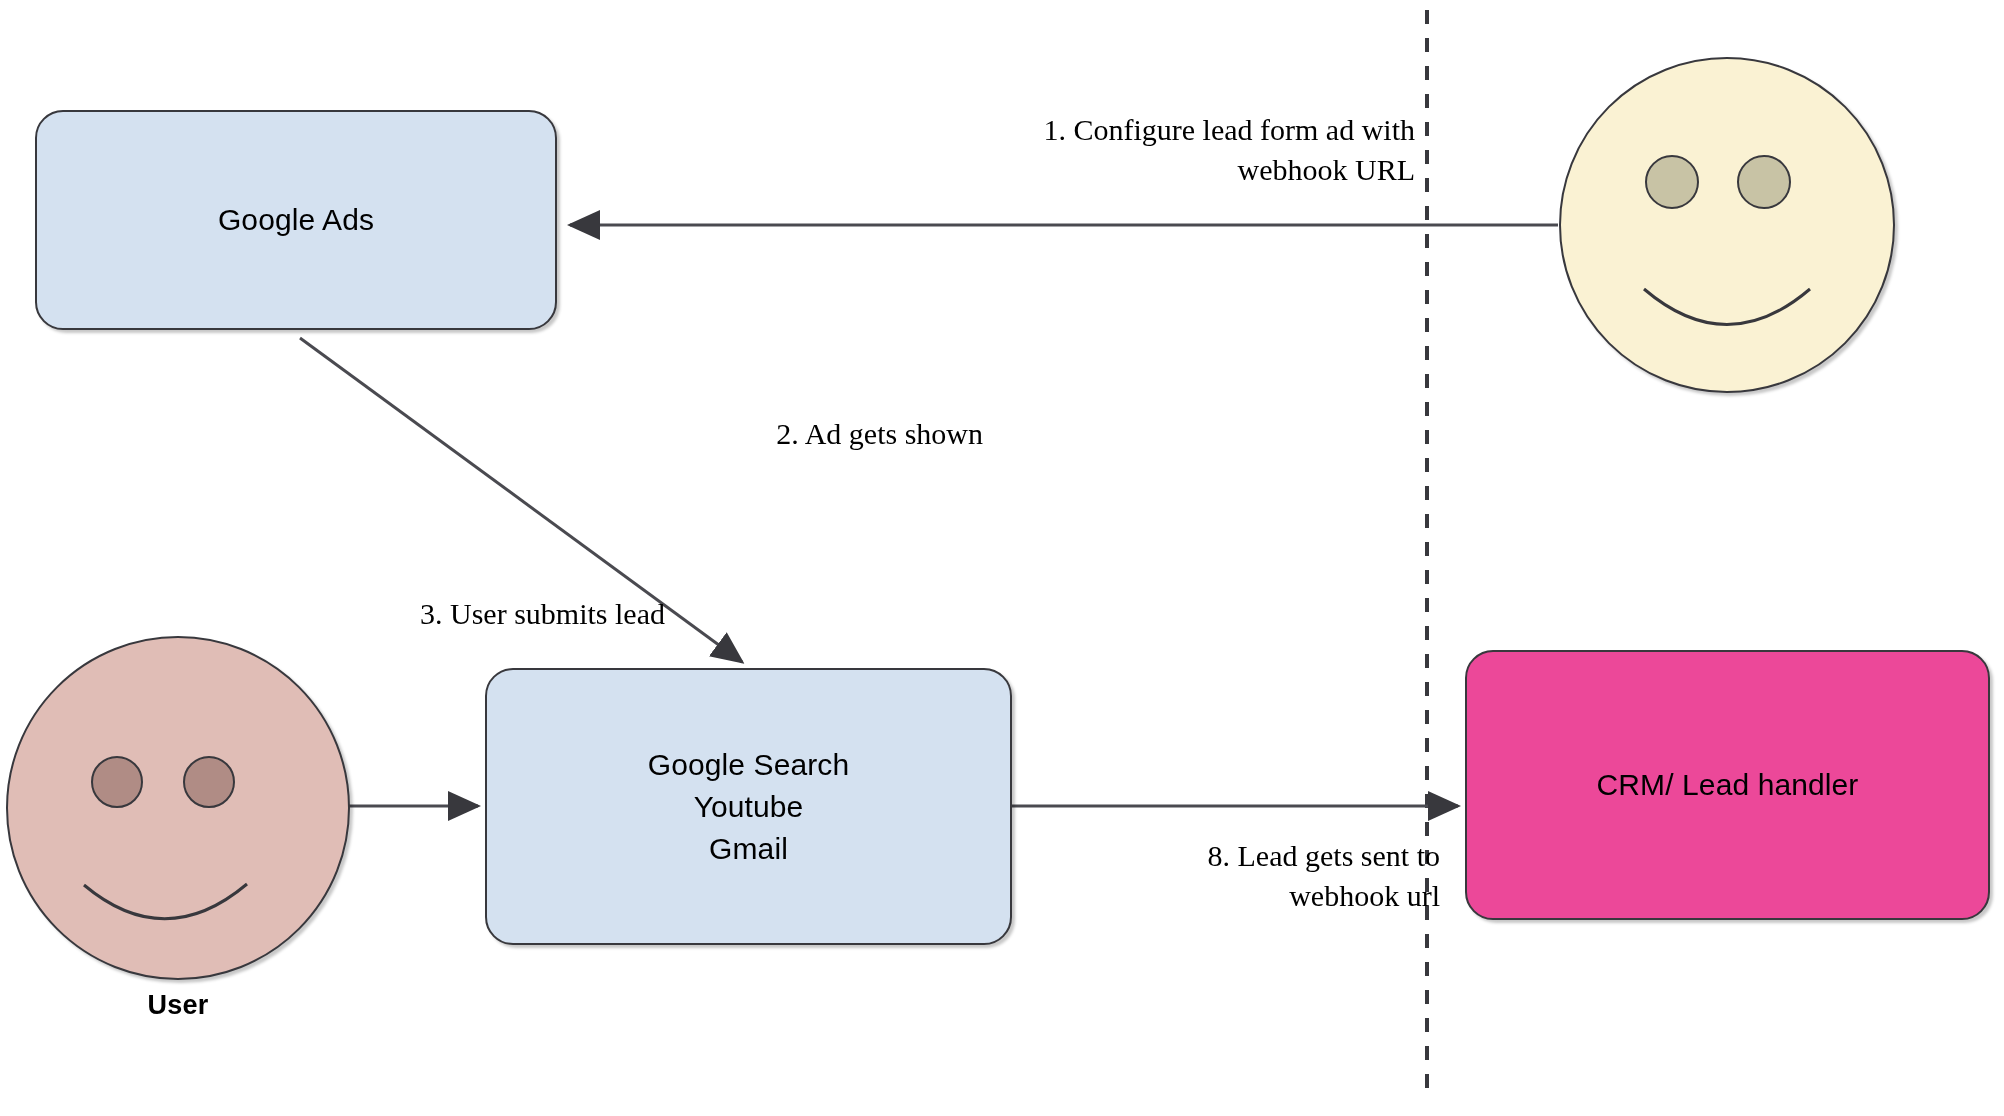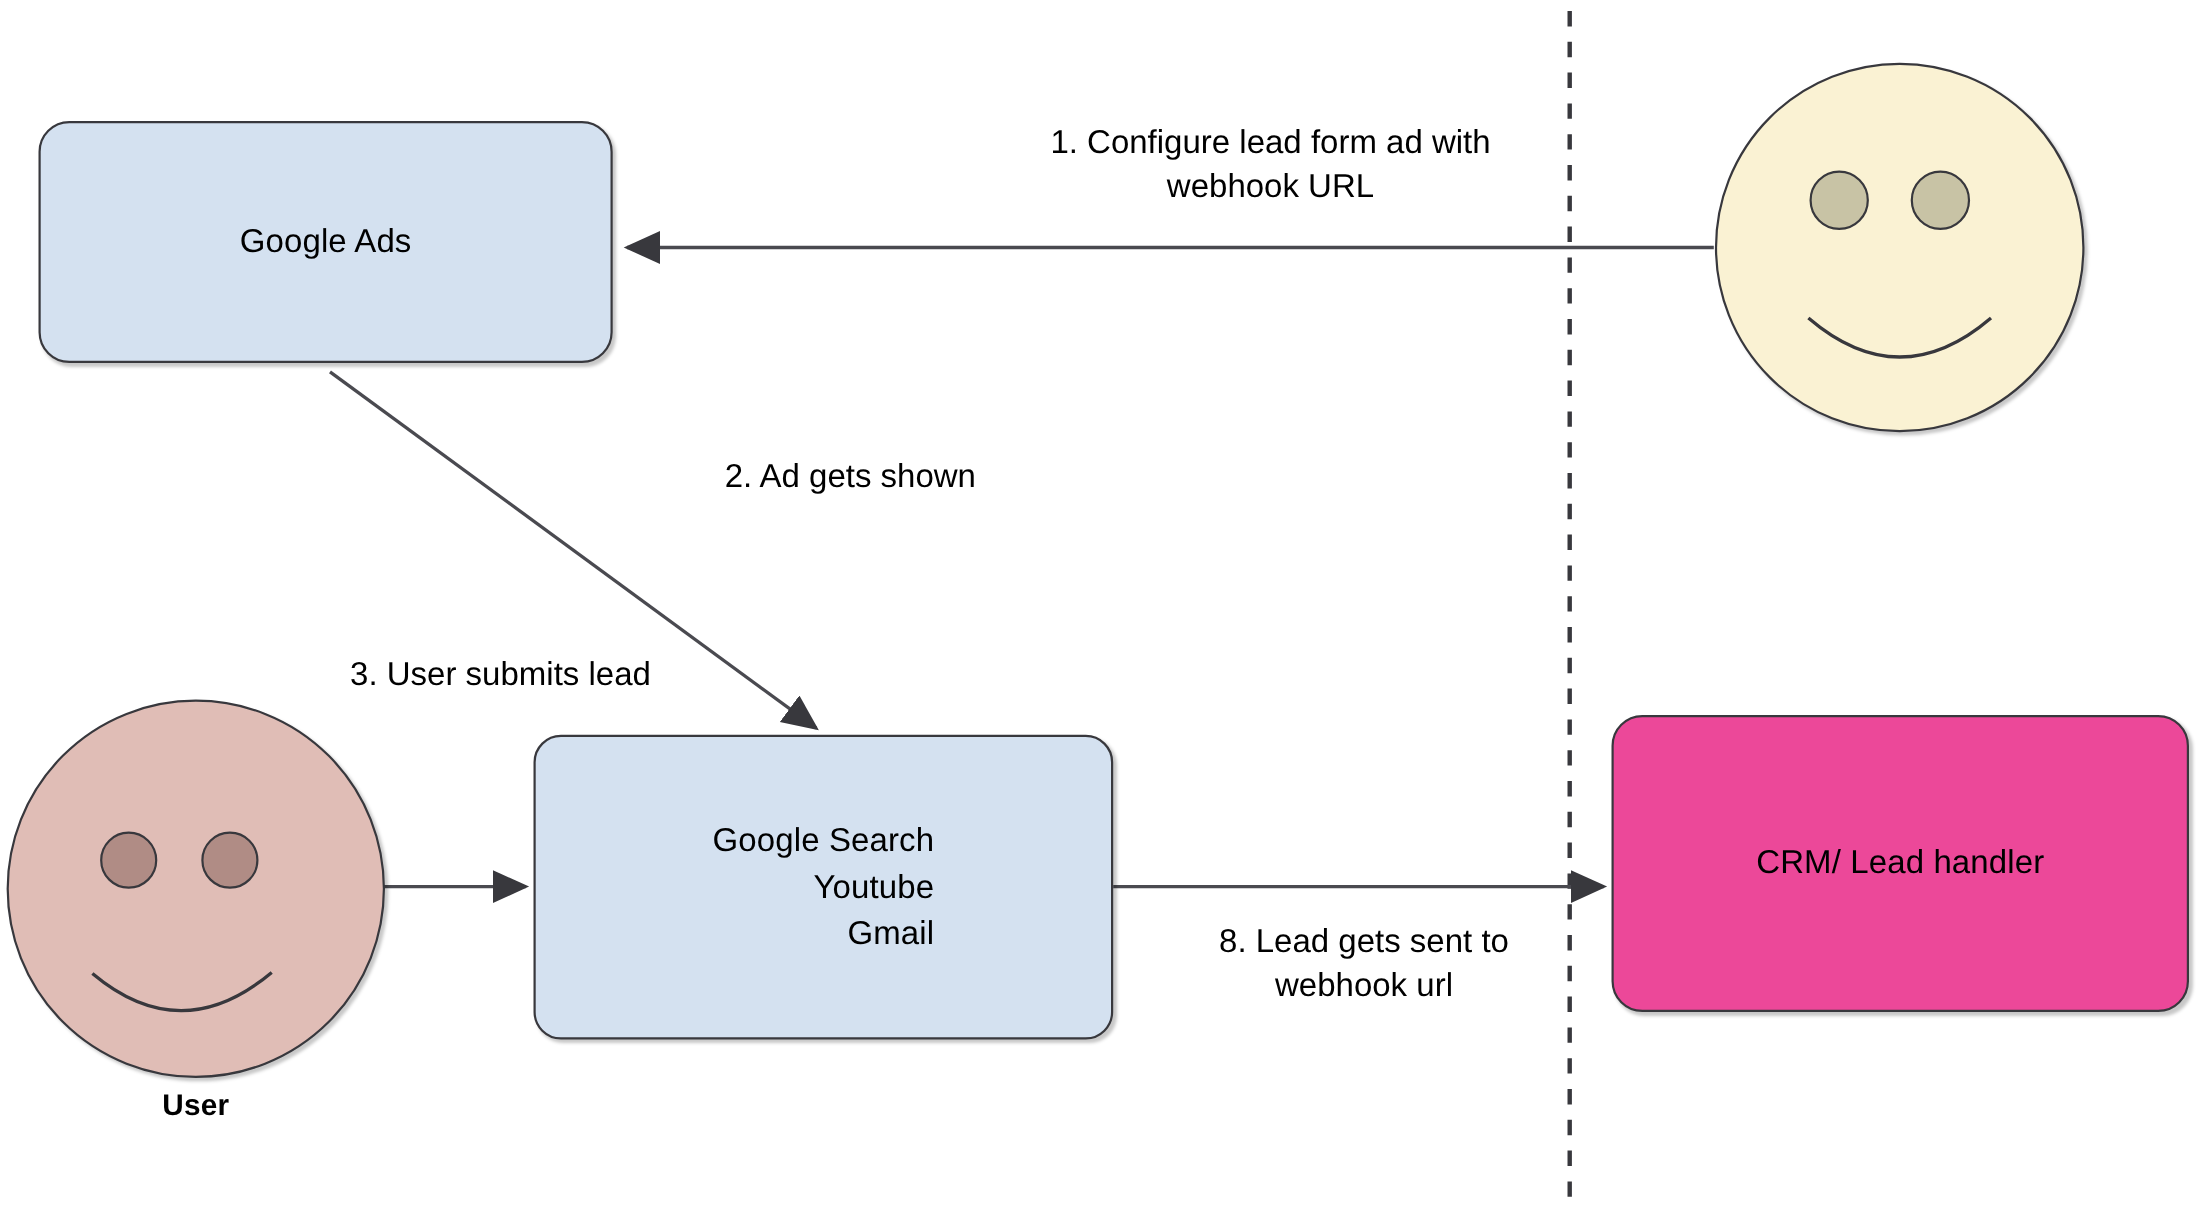--- a/index.html
+++ b/index.html
@@ -130,7 +130,8 @@
     font-size: 30px;
     line-height: 40px;
     white-space: pre-line;
-    text-align: center;
+    text-align: right;
+    font-family: Liberation Serif, serif;
   }
   #edge-label-1 { left: 895px; top: 110px; width: 520px; }
   #edge-label-2 { left: 563px; top: 414px; width: 420px; }

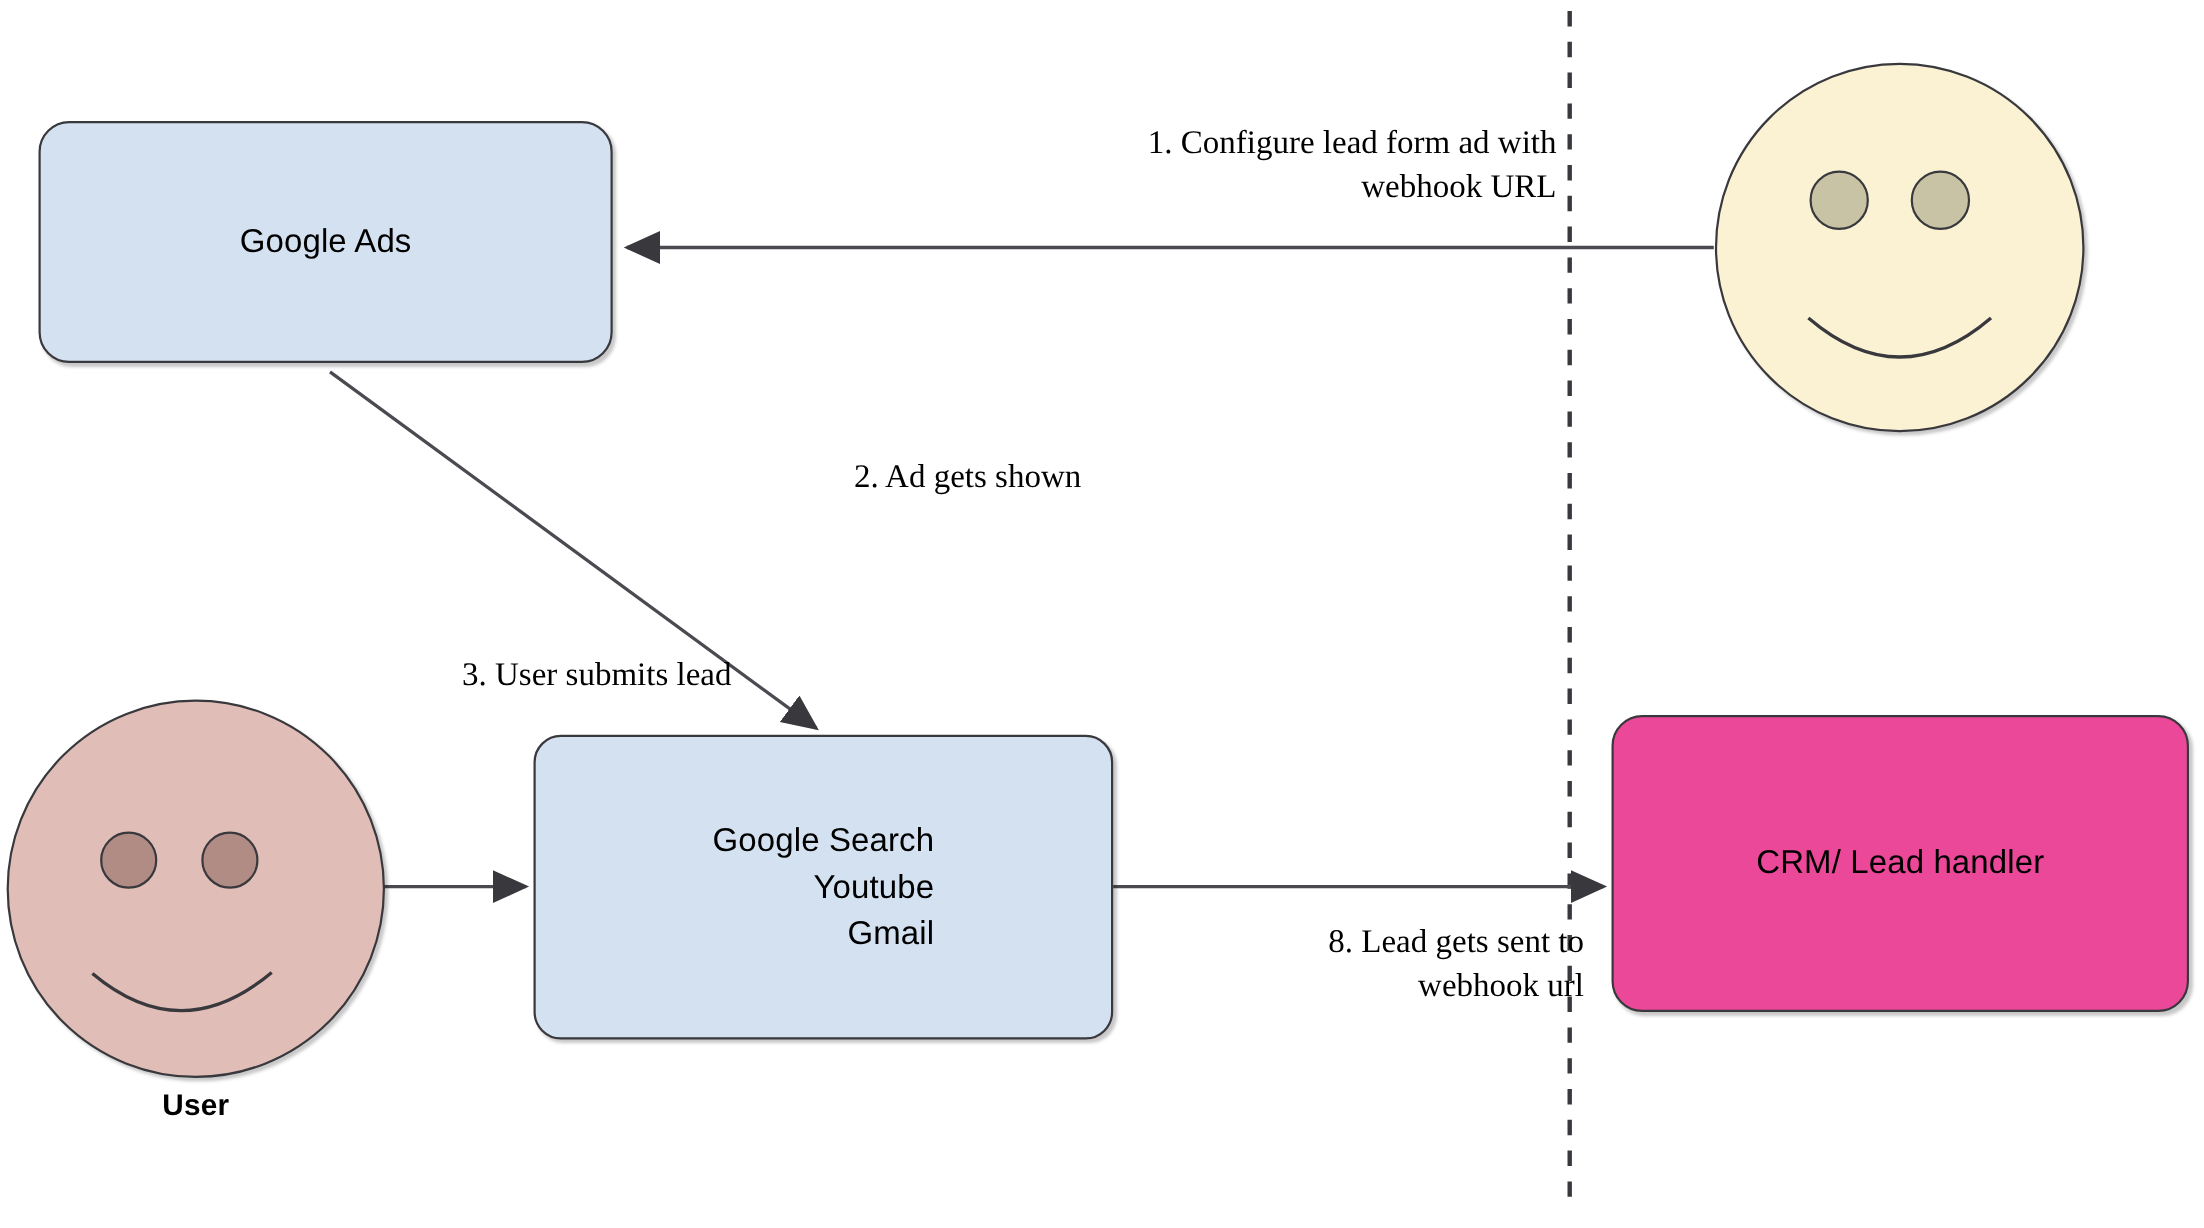--- a/index.html
+++ b/index.html
@@ -35,7 +35,7 @@
     display: flex;
     align-items: center;
     justify-content: center;
-    text-align: right;
+    text-align: center;
     color: #000000;
     box-shadow: 3px 3px 3px rgba(0,0,0,0.22);
   }

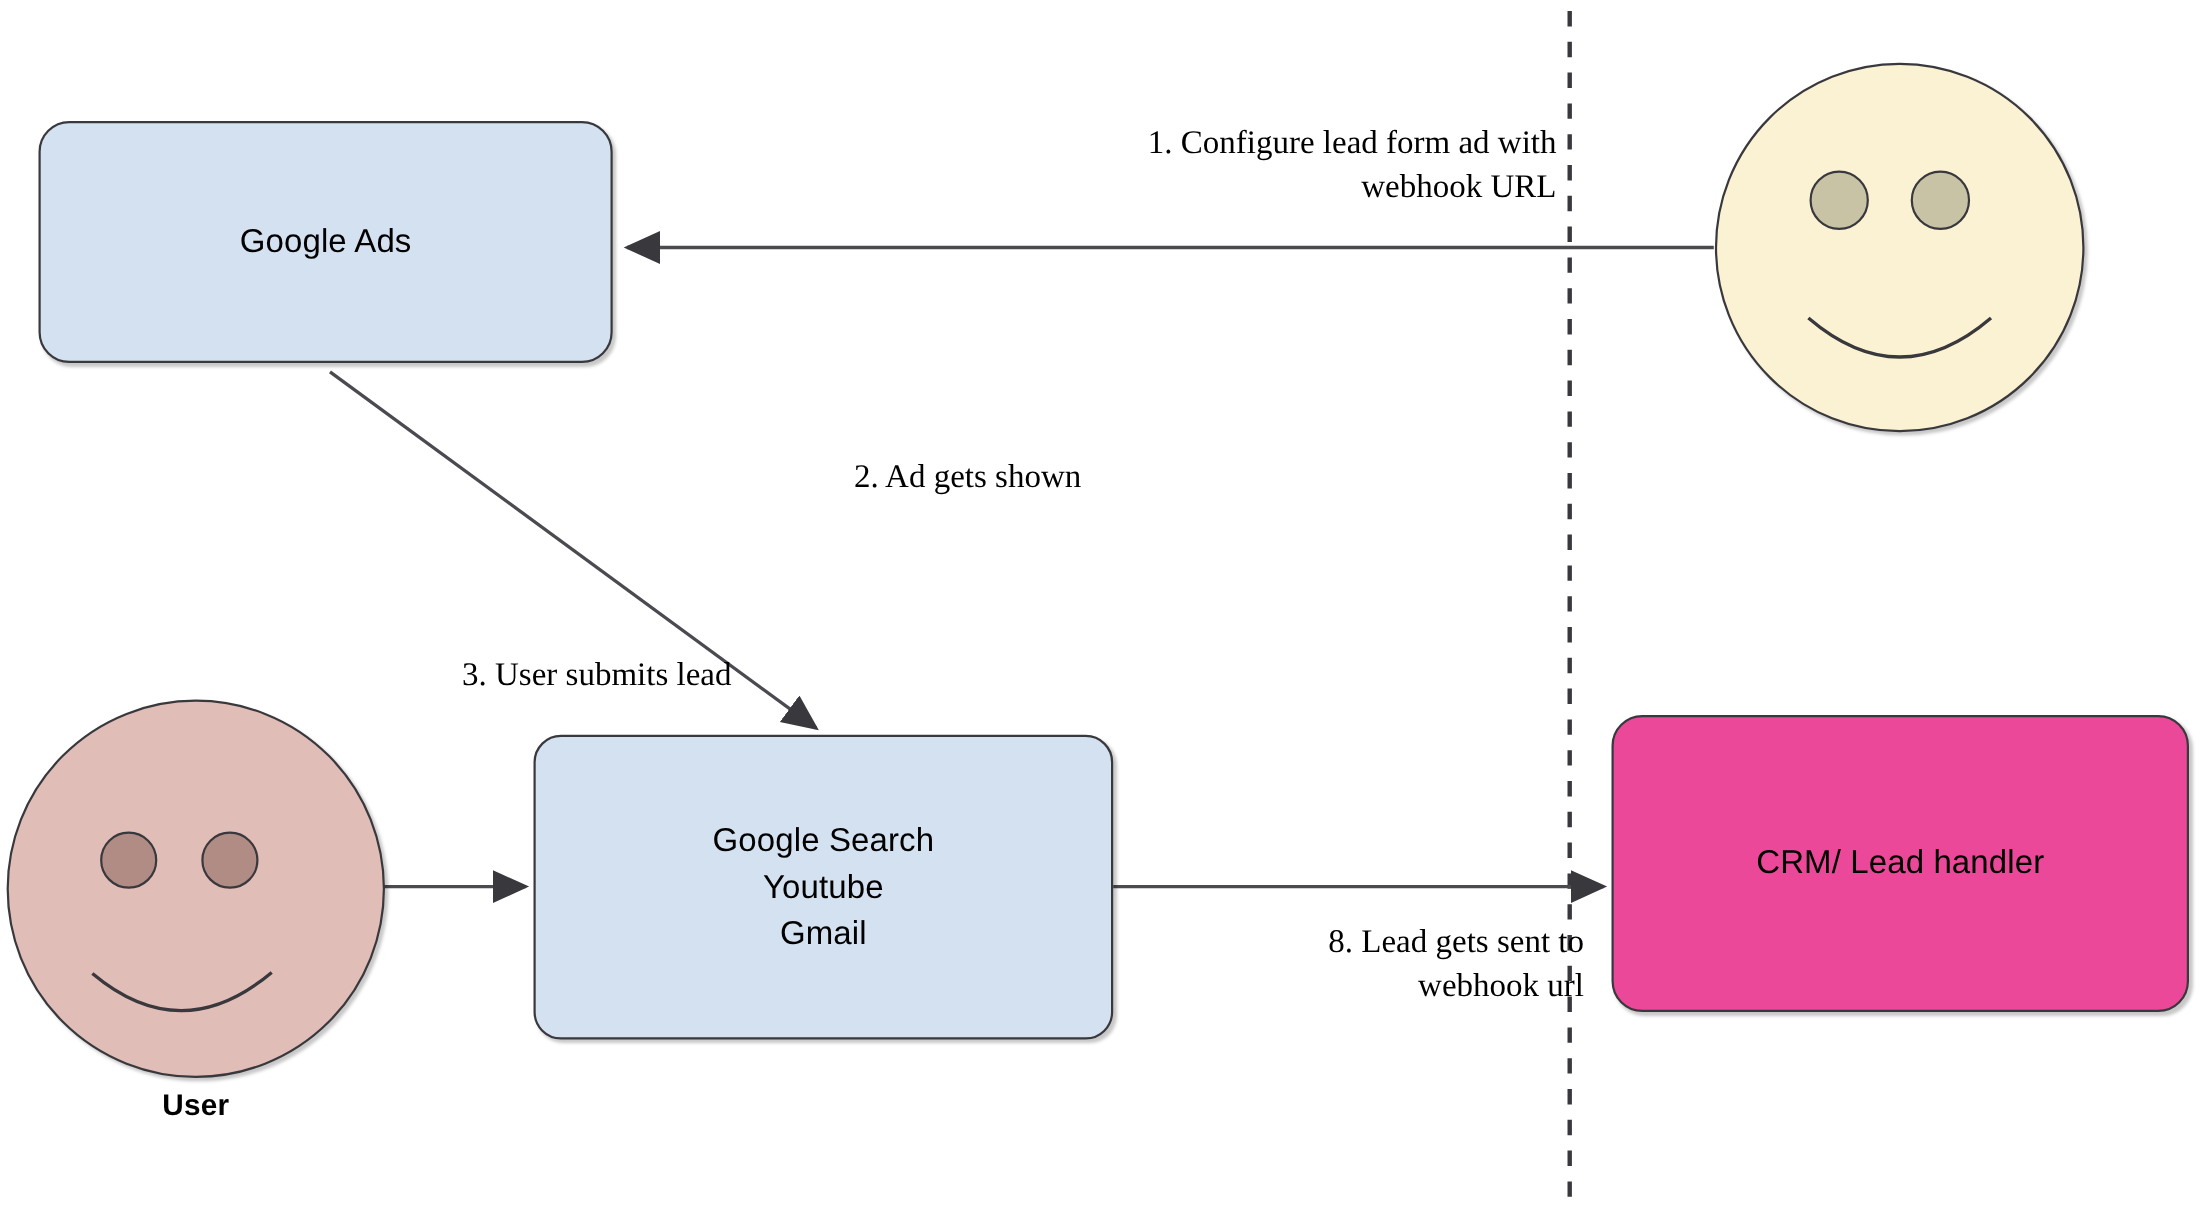--- a/index.html
+++ b/index.html
@@ -58,7 +58,6 @@
     width: 527px;
     height: 277px;
     background: #d4e1f0;
-    border-radius: 25px;
   }
   #node-crm {
     left: 1465px;

